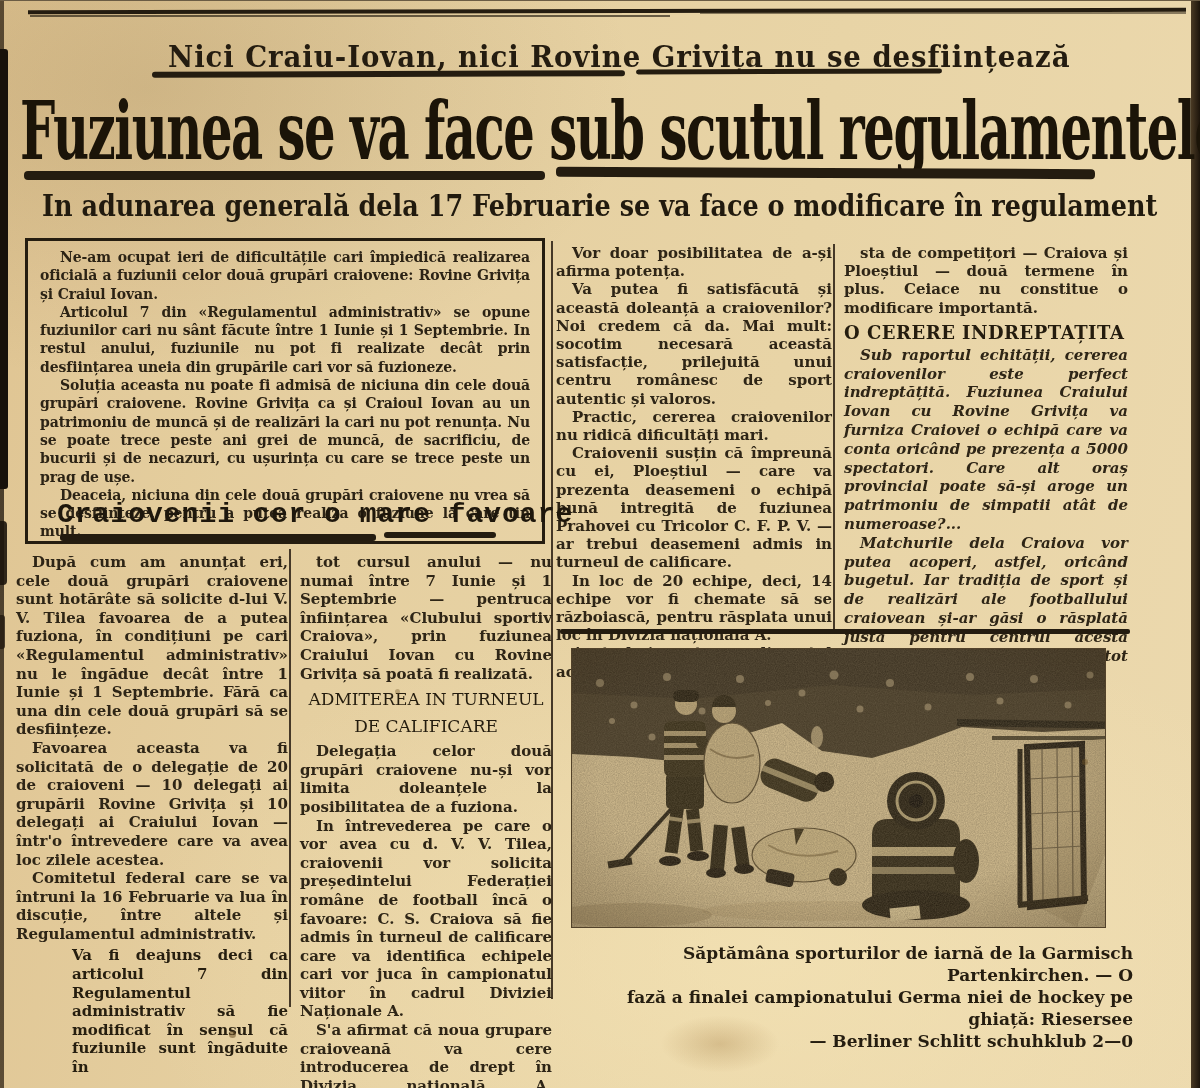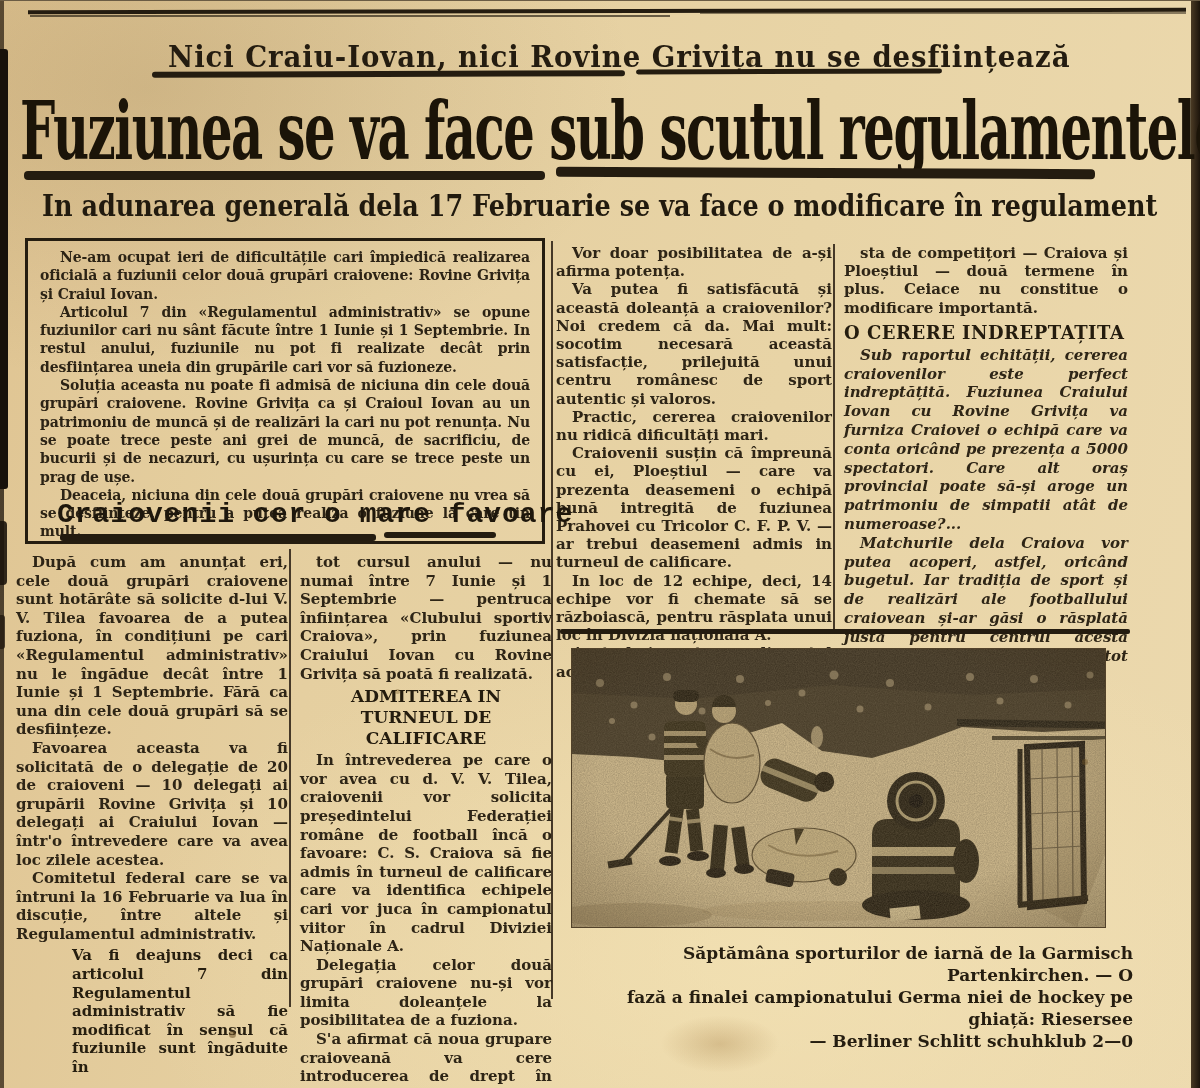--- a/index.html
+++ b/index.html
@@ -106,7 +106,7 @@
       <p>Va putea fi satisfăcută și această doleanță a craiovenilor? Noi credem că da. Mai mult: socotim necesară această satisfacție, prilejuită unui centru românesc de sport autentic și valoros.</p>
       <p>Practic, cererea craiovenilor nu ridică dificultăți mari.</p>
       <p>Craiovenii susțin că împreună cu ei, Ploeștiul — care va prezenta deasemeni o echipă bună intregită de fuziunea Prahovei cu Tricolor C. F. P. V. — ar trebui deasemeni admis in turneul de calificare.</p>
-      <p>In loc de 12 echipe, deci, 14 echipe vor fi chemate să se războiască, pentru răsplata unui loc în Divizia națională A.</p>
+      <p>In loc de 20 echipe, deci, 14 echipe vor fi chemate să se războiască, pentru răsplata unui loc în Divizia națională A.</p>
       <p>Ar trebui pentru suplimentul ace</p>
     </div>
 

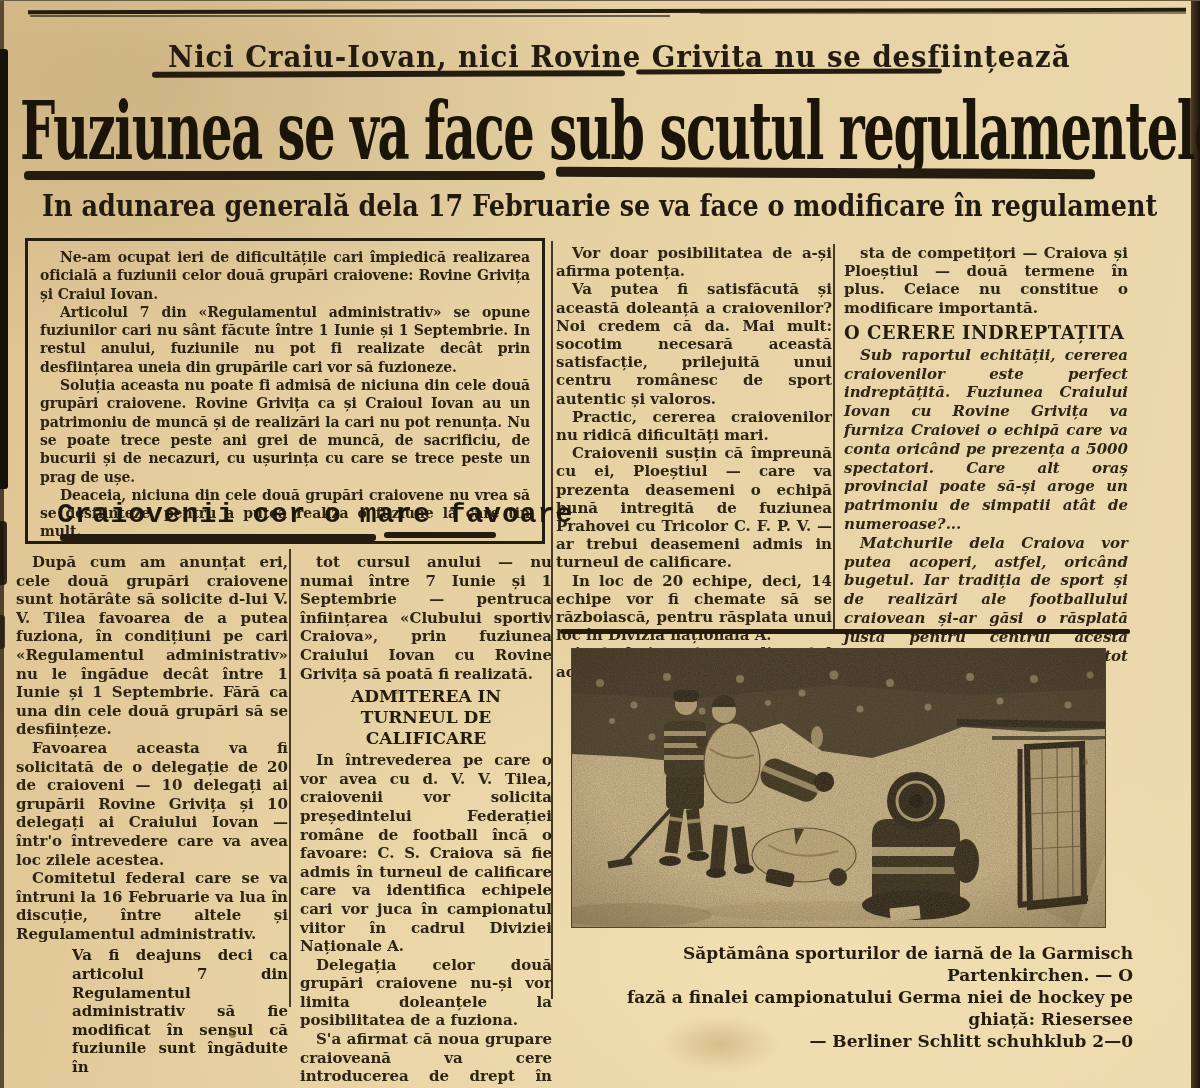--- a/index.html
+++ b/index.html
@@ -58,7 +58,7 @@
   .subleft .close{margin:3px 0 0 56px;text-indent:0;color:#261e0f;}
   .subright{left:300px;top:552px;width:252px;}
   .subright p{margin:0;font-weight:bold;font-size:15px;line-height:18.6px;text-align:justify;text-indent:16px;color:#2e2516;}
-  .subright h3{margin:3px 0 2px 0;font-size:17px;line-height:21px;text-align:center;color:#241c0e;font-weight:bold;}
+  .subright h3{margin:3px 0 2px 0;font-size:17px;line-height:27px;text-align:center;color:#241c0e;font-weight:normal;}
   
   .photo{left:572px;top:648px;width:533px;height:278px;outline:1px solid #52422a;background:#d3bd8f;}
   .photo svg{display:block;}

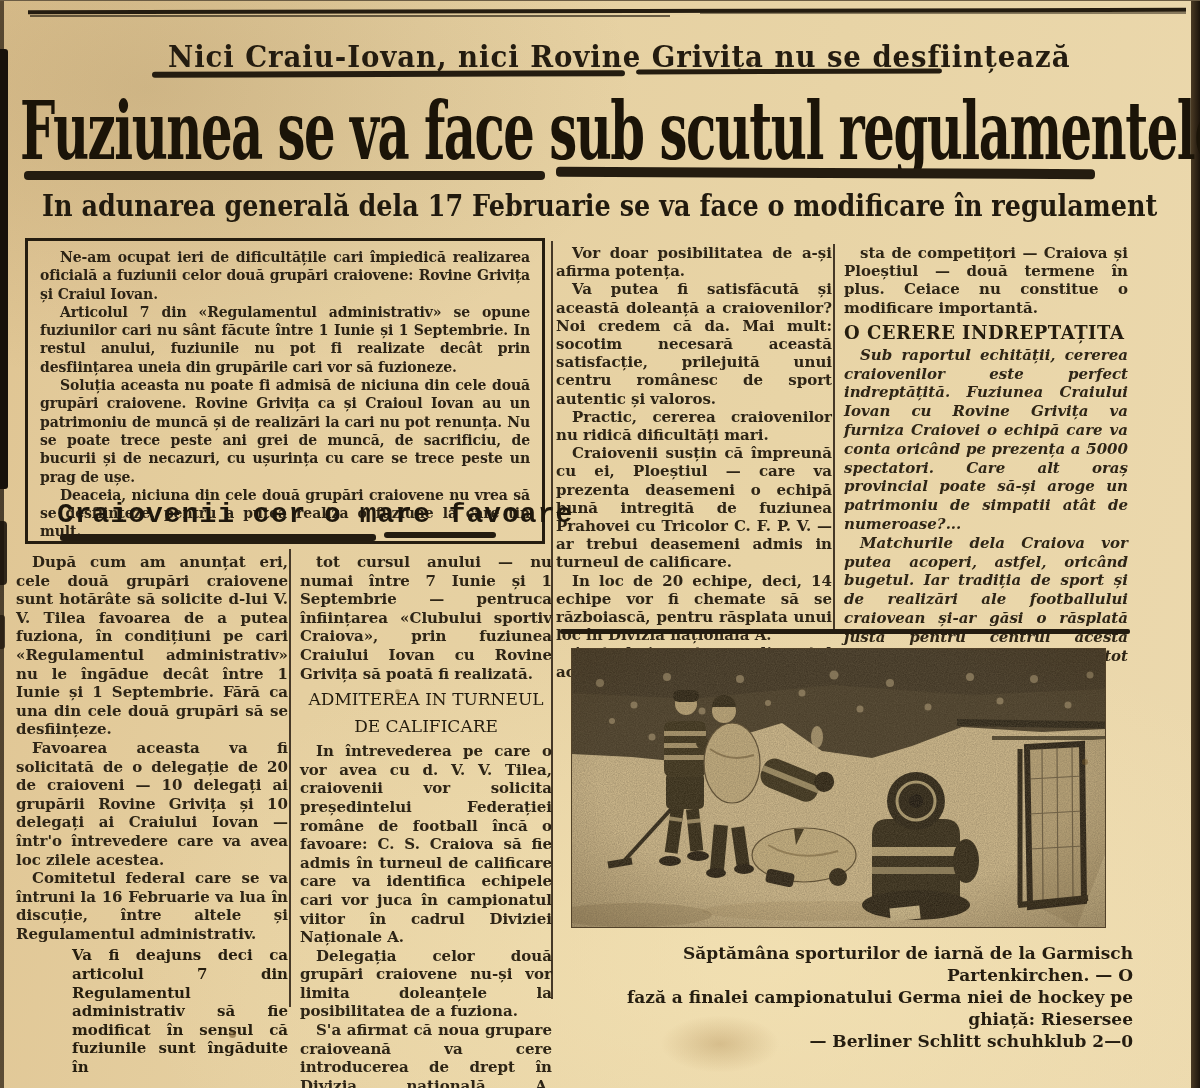--- a/index.html
+++ b/index.html
@@ -141,8 +141,8 @@
     <p>tot cursul anului — nu numai între 7 Iunie și 1 Septembrie — pentruca înființarea «Clubului sportiv Craiova», prin fuziunea Craiului Iovan cu Rovine Grivița să poată fi realizată.</p>
     <h3>ADMITEREA IN TURNEUL DE CALIFICARE</h3>
     <div>
+        <p>Delegația celor două grupări craiovene nu-și vor limita doleanțele la posibilitatea de a fuziona.</p>
         <p>In întrevederea pe care o vor avea cu d. V. V. Tilea, craiovenii vor solicita președintelui Federației române de football încă o favoare: C. S. Craiova să fie admis în turneul de calificare care va identifica echipele cari vor juca în campionatul viitor în cadrul Diviziei Naționale A.</p>
-        <p>Delegația celor două grupări craiovene nu-și vor limita doleanțele la posibilitatea de a fuziona.</p>
         <p>S'a afirmat că noua grupare craioveană va cere introducerea de drept în Divizia națională A. Afirmațiunea aceasta nu corespunde realității. Craiovenii nu cer favoruri.</p>
       </div>
   </div>

